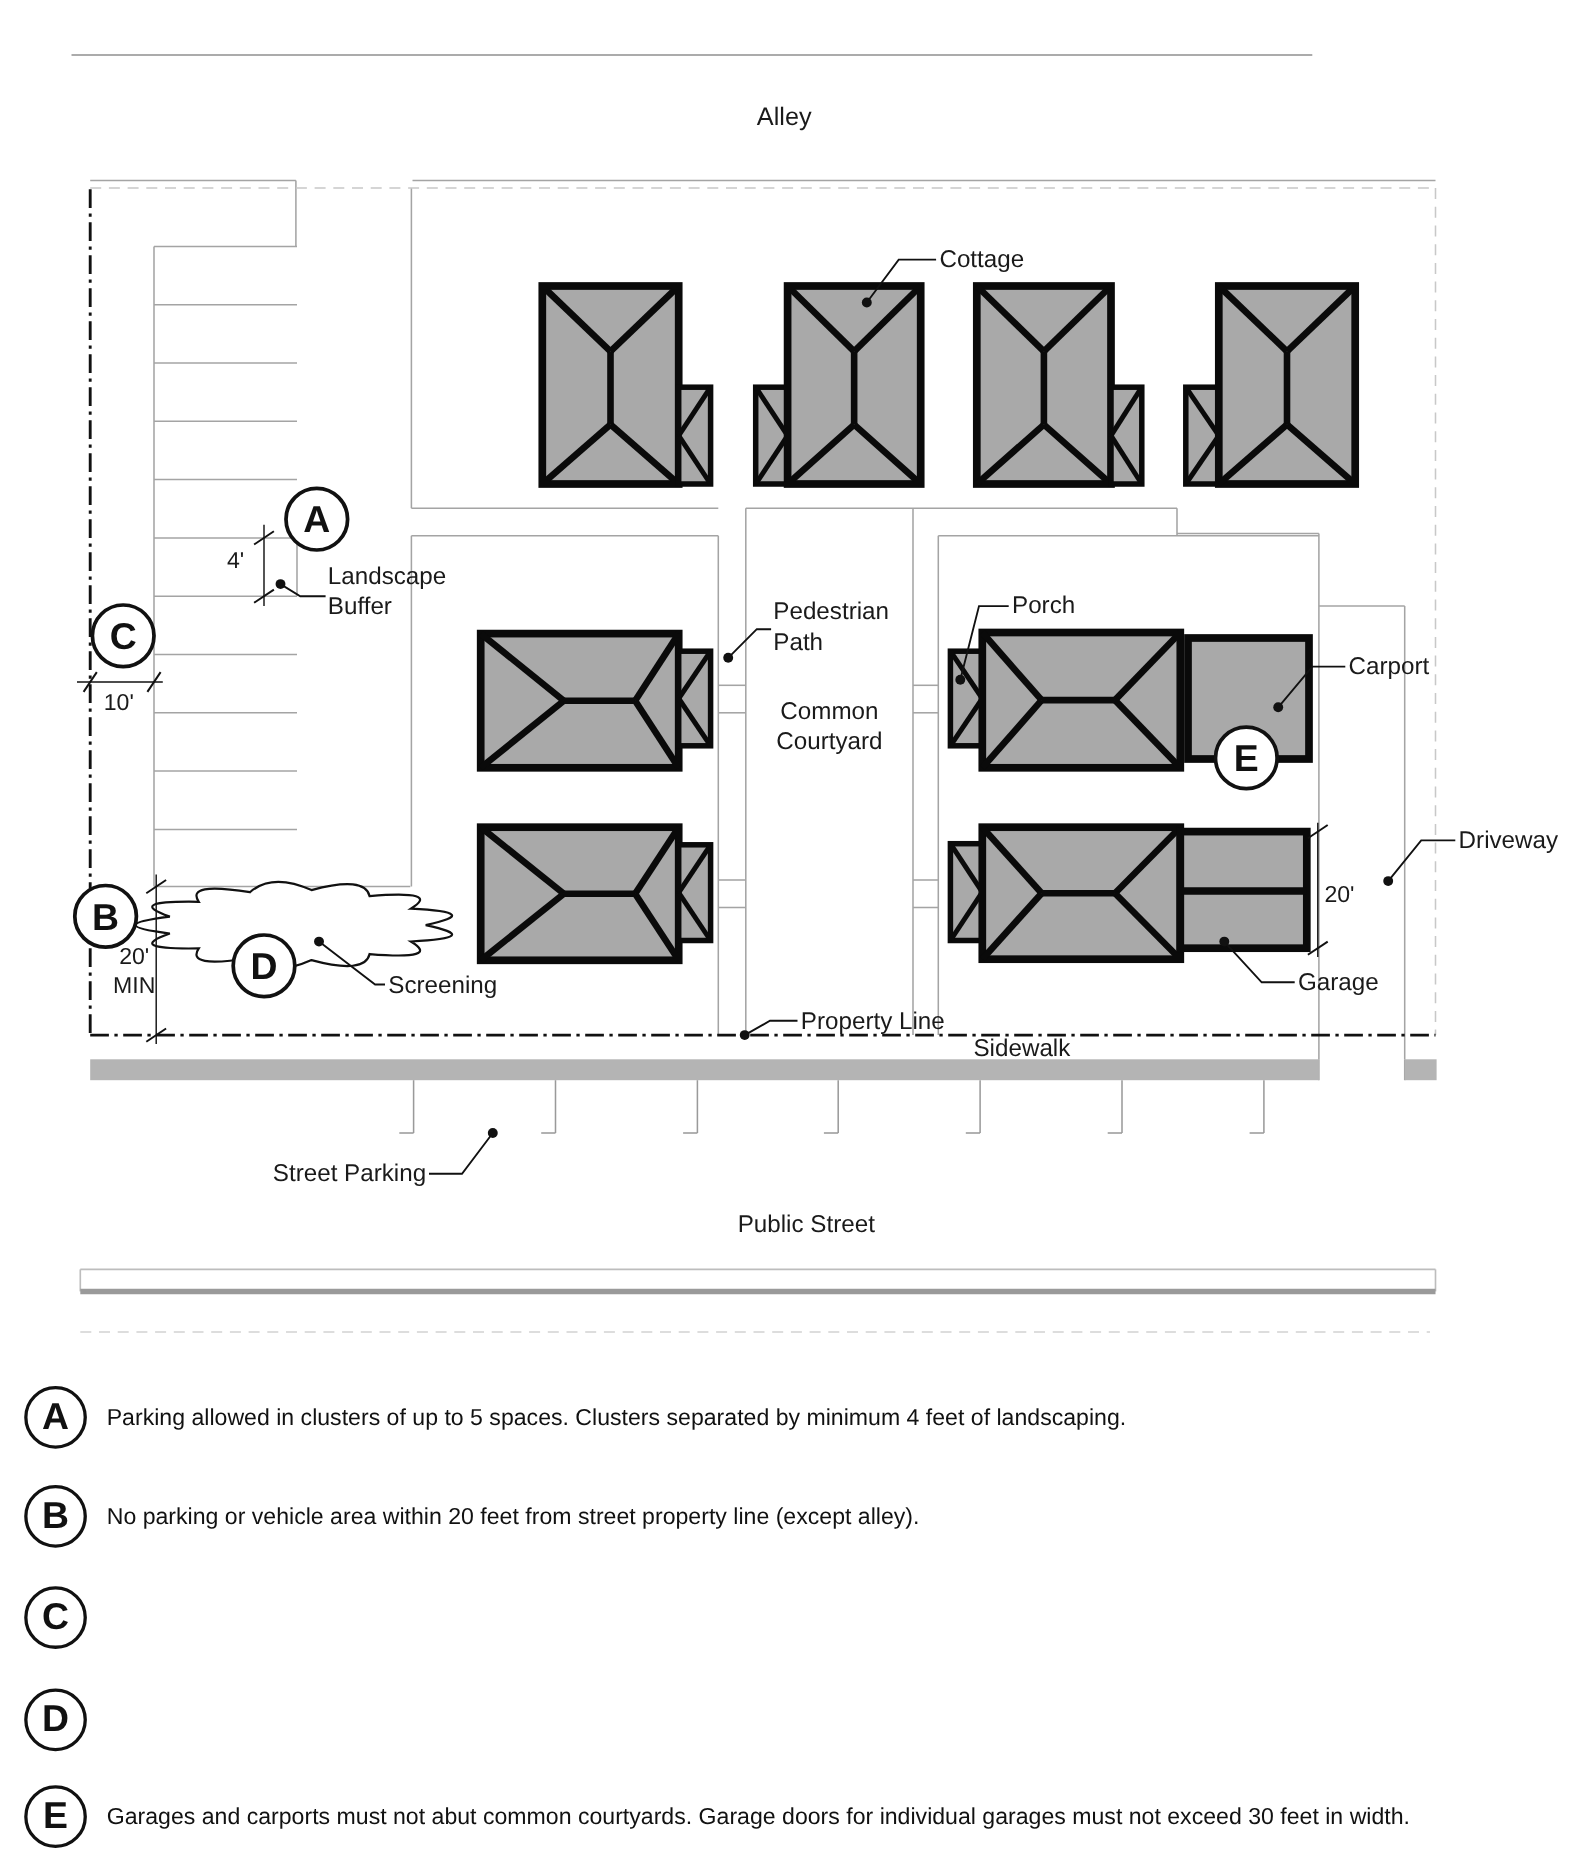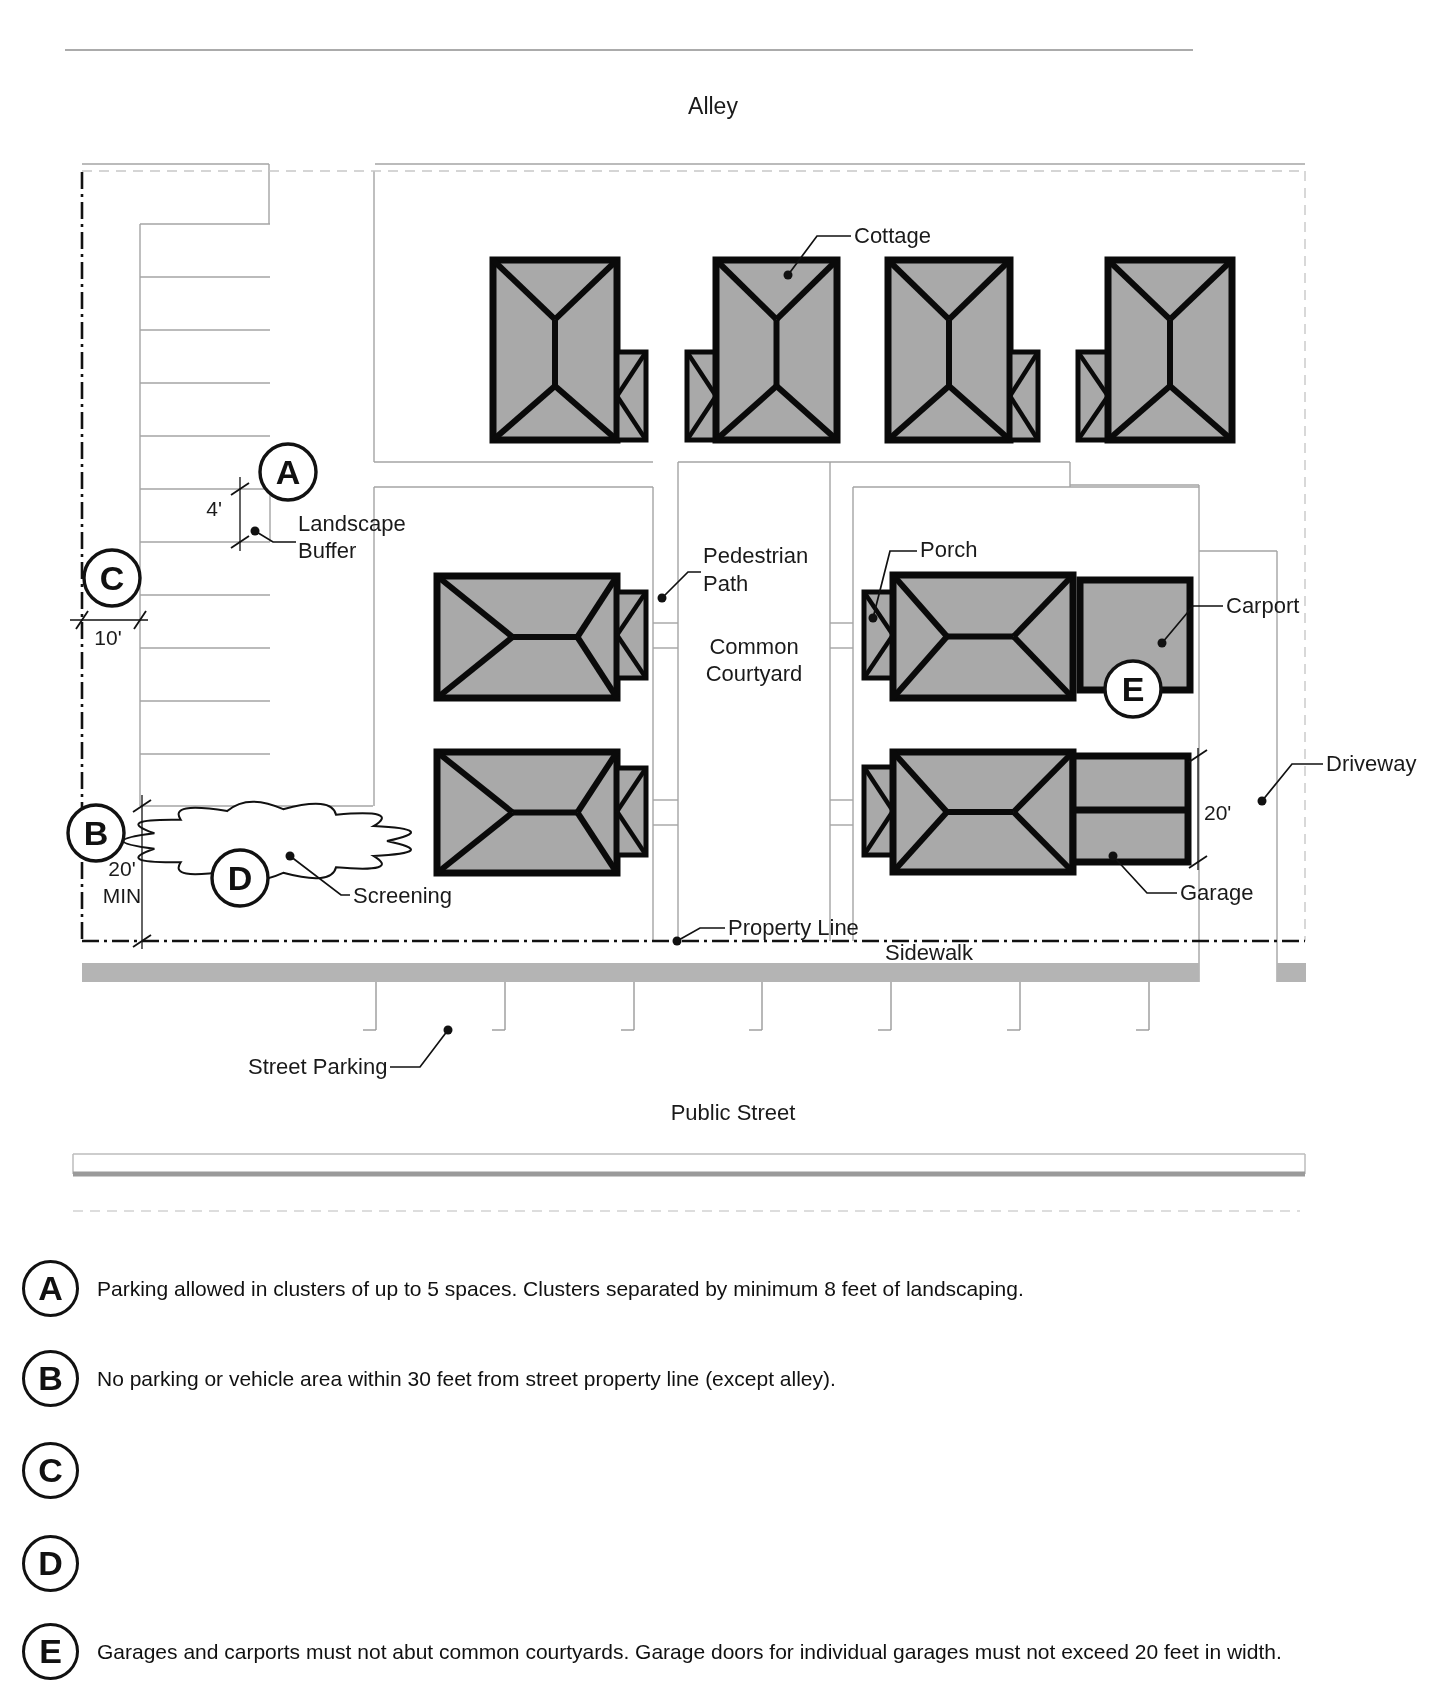--- a/index.html
+++ b/index.html
@@ -230,7 +230,7 @@
   <div id="legend">
     <div class="legend-row" style="top: 1260px;">
       <div class="legend-circle">A</div>
-      <div class="legend-text">Parking allowed in clusters of up to 5 spaces. Clusters separated by minimum 8 feet of landscaping.</div>
+      <div class="legend-text">Parking allowed in clusters of up to 5 spaces. Clusters separated by minimum 4 feet of landscaping.</div>
     </div>
     <div class="legend-row" style="top: 1350px;">
       <div class="legend-circle">B</div>

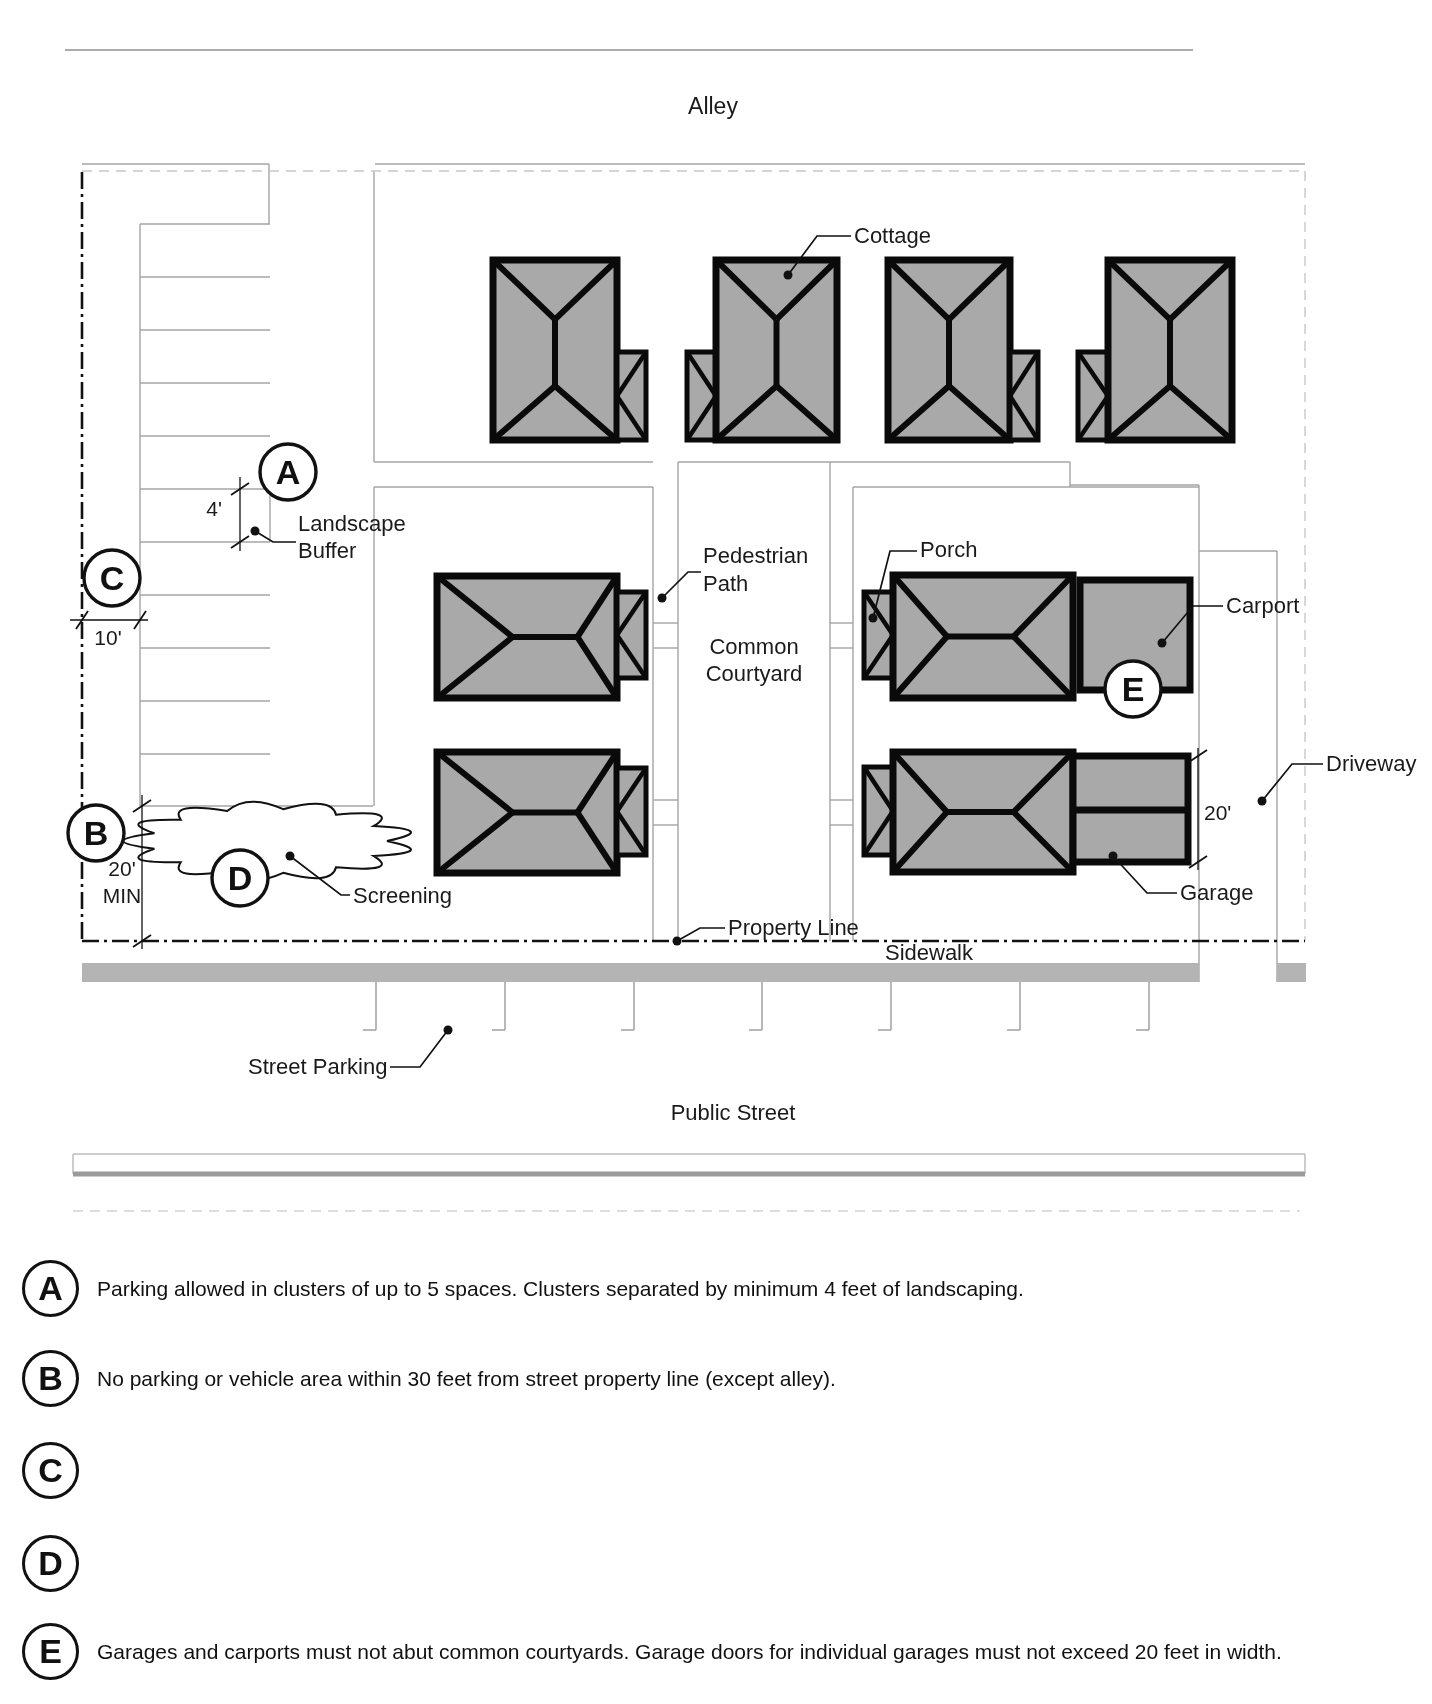--- a/index.html
+++ b/index.html
@@ -234,7 +234,7 @@
     </div>
     <div class="legend-row" style="top: 1350px;">
       <div class="legend-circle">B</div>
-      <div class="legend-text">No parking or vehicle area within 30 feet from street property line (except alley).</div>
+      <div class="legend-text">No parking or vehicle area within 20 feet from street property line (except alley).</div>
     </div>
     <div class="legend-row" style="top: 1442px;">
       <div class="legend-circle">C</div>

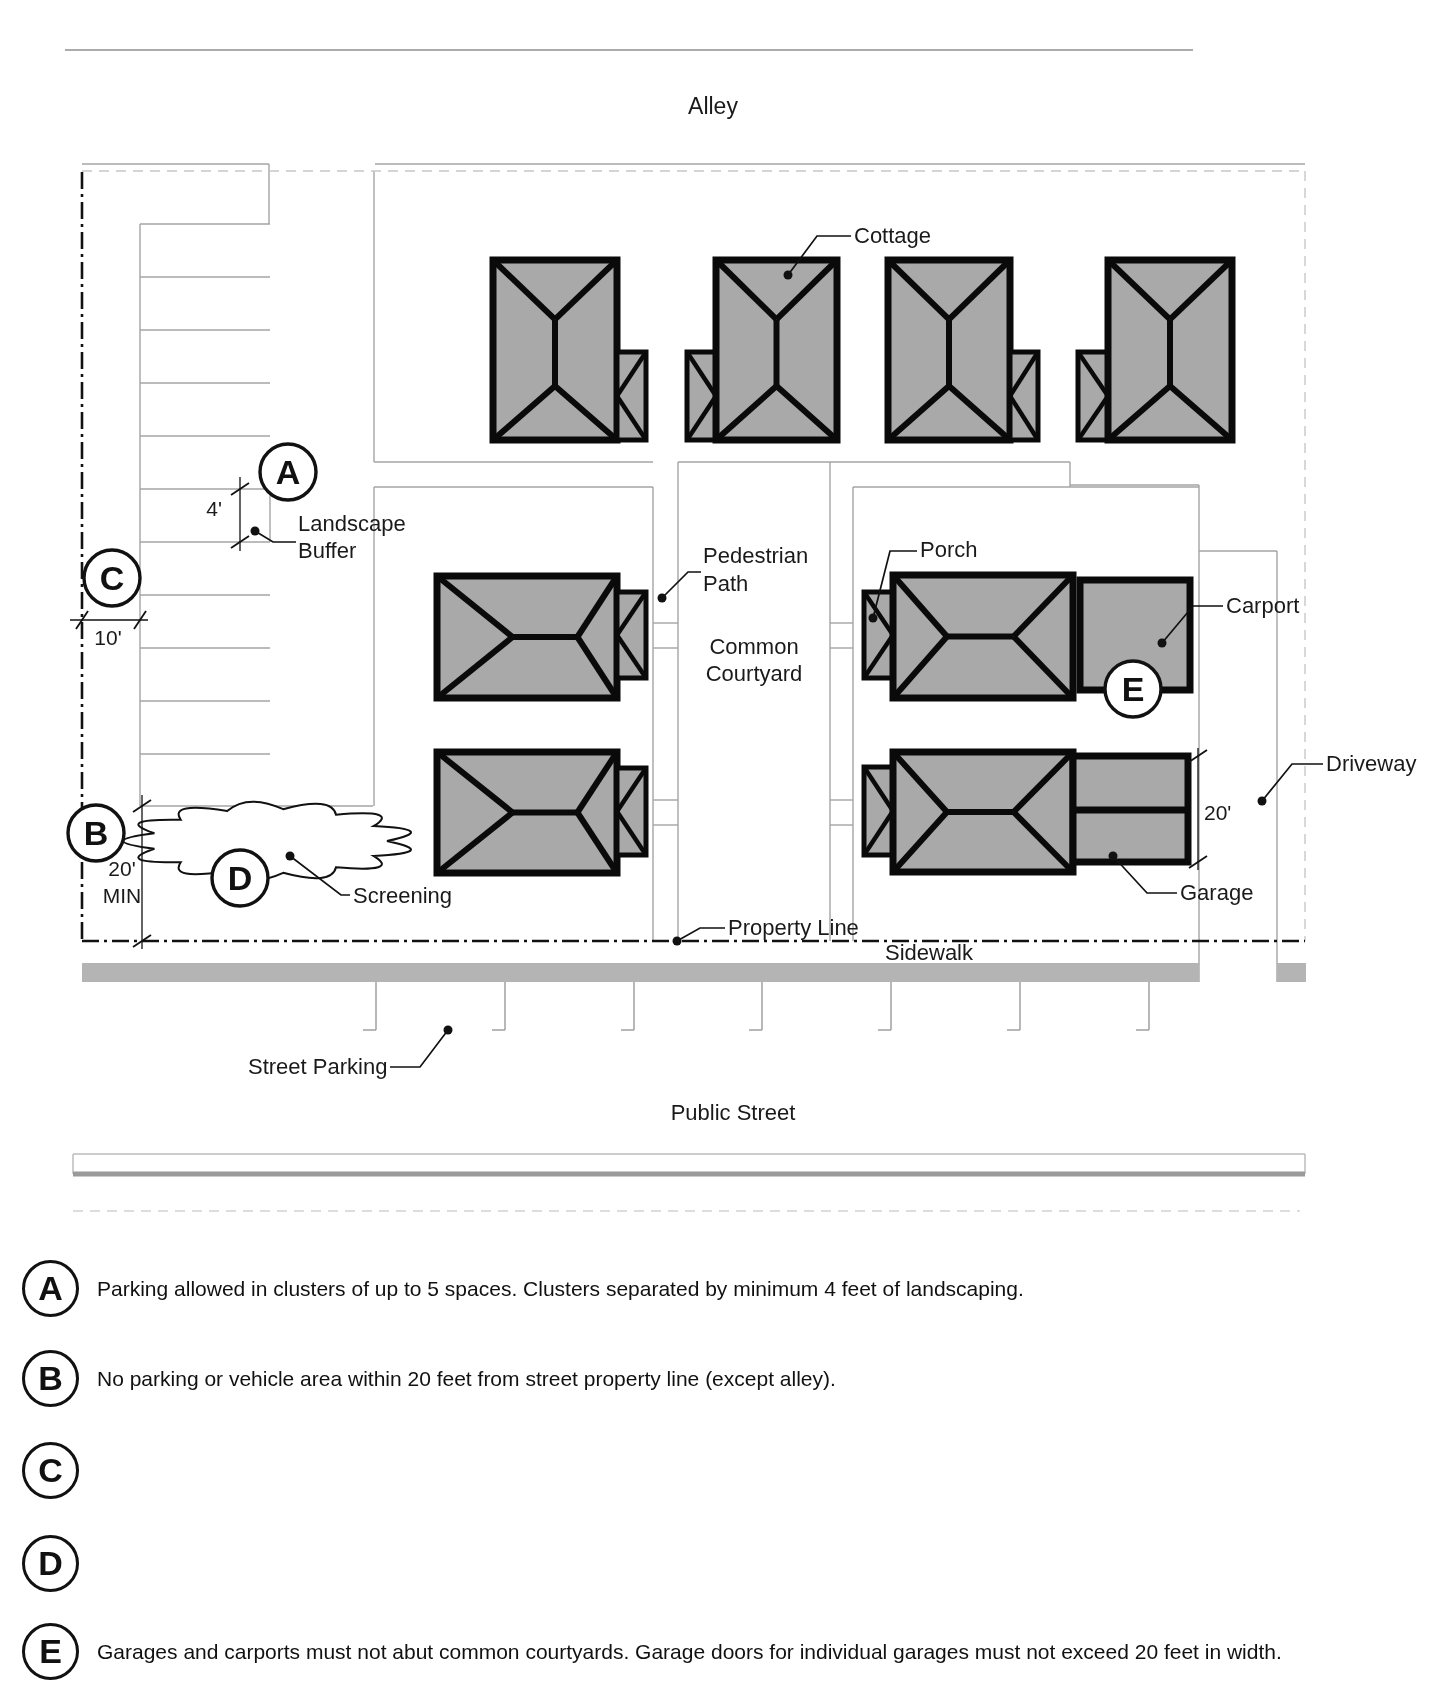--- a/index.html
+++ b/index.html
@@ -244,7 +244,7 @@
     </div>
     <div class="legend-row" style="top: 1623px;">
       <div class="legend-circle">E</div>
-      <div class="legend-text">Garages and carports must not abut common courtyards. Garage doors for individual garages must not exceed 20 feet in width.</div>
+      <div class="legend-text">Garages and carports must not abut common courtyards. Garage doors for individual garages must not exceed 30 feet in width.</div>
     </div>
   </div>
 </div>

